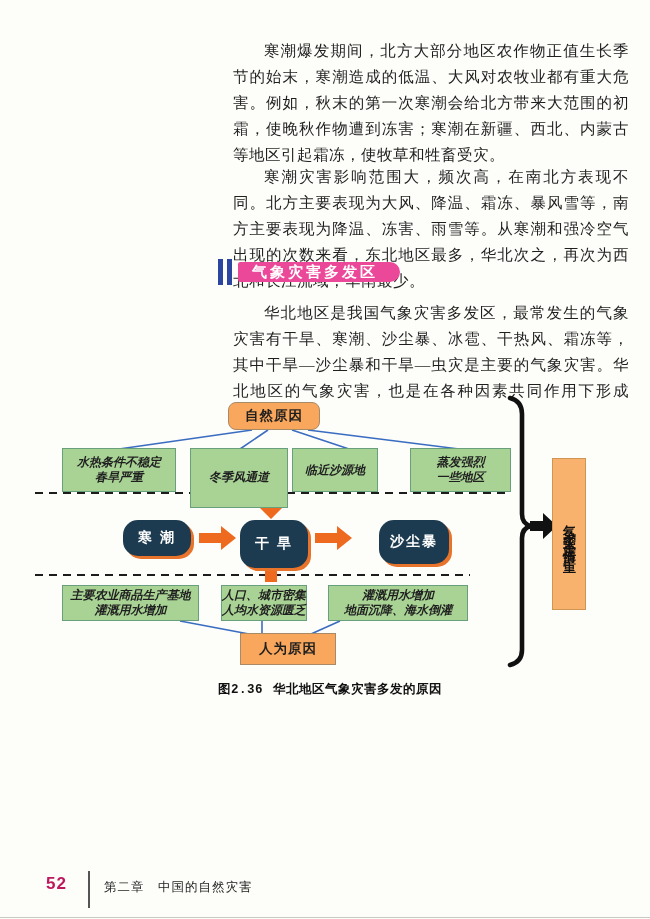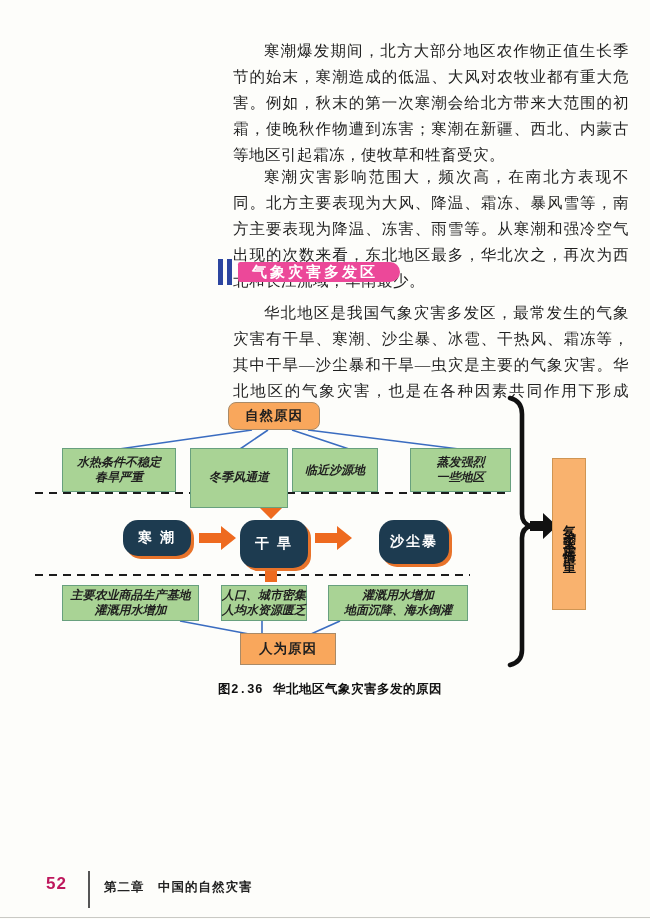--- a/index.html
+++ b/index.html
@@ -69,7 +69,7 @@
   }
   .footer-divider{position:absolute; left:88px; top:3px; width:2px; height:37px; background:#555;}
   .chapter{
-    position:absolute; left:104px; top:11px; font-size:12.5px; font-weight:bold; color:#222;
+    position:absolute; left:104px; top:11px; font-size:12.5px; font-weight:normal; color:#222;
     font-family:"Liberation Sans","DejaVu Sans",sans-serif; letter-spacing:1px;
   }
   .bottom-edge{position:absolute; left:0; bottom:1px; width:650px; height:1px; background:#c9c9c4;}

